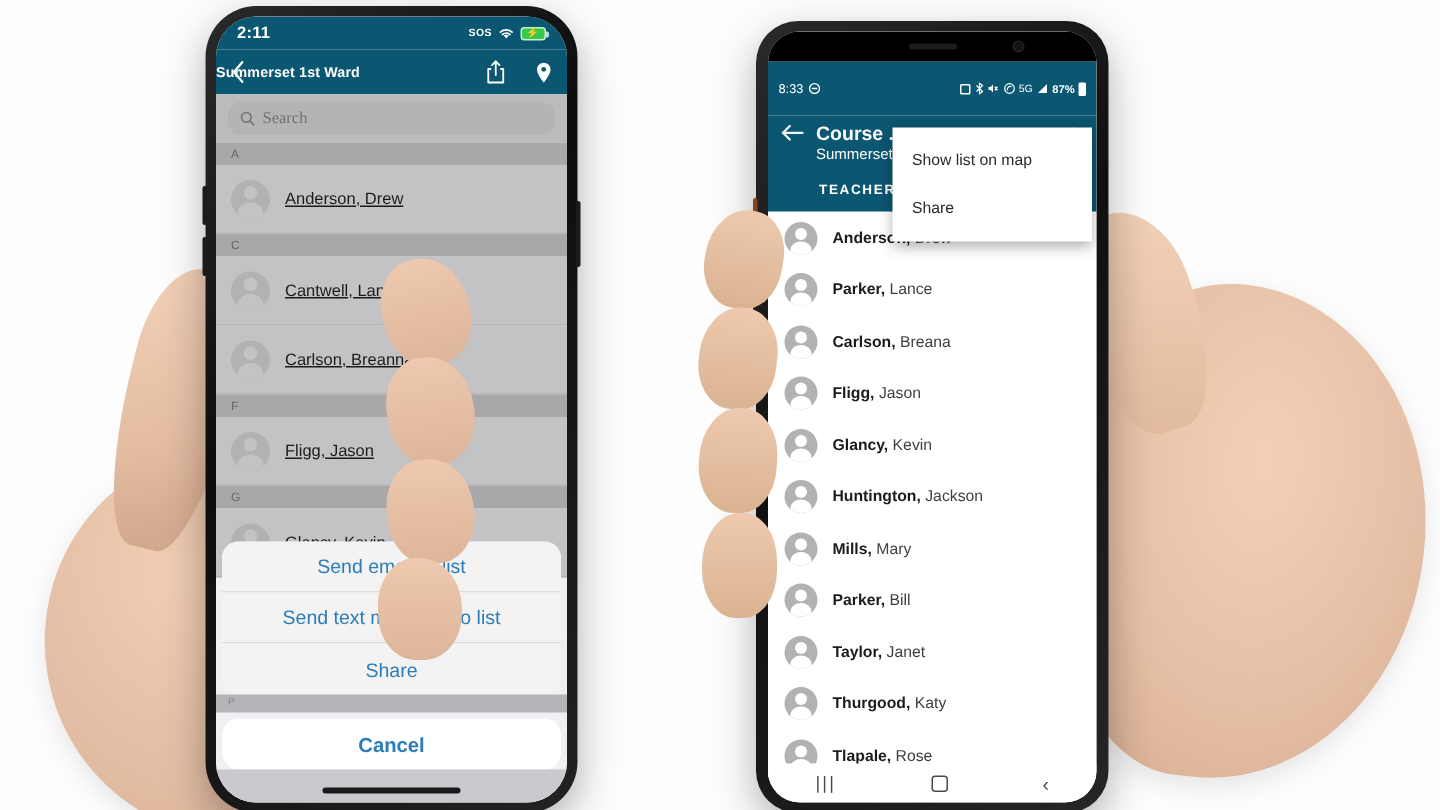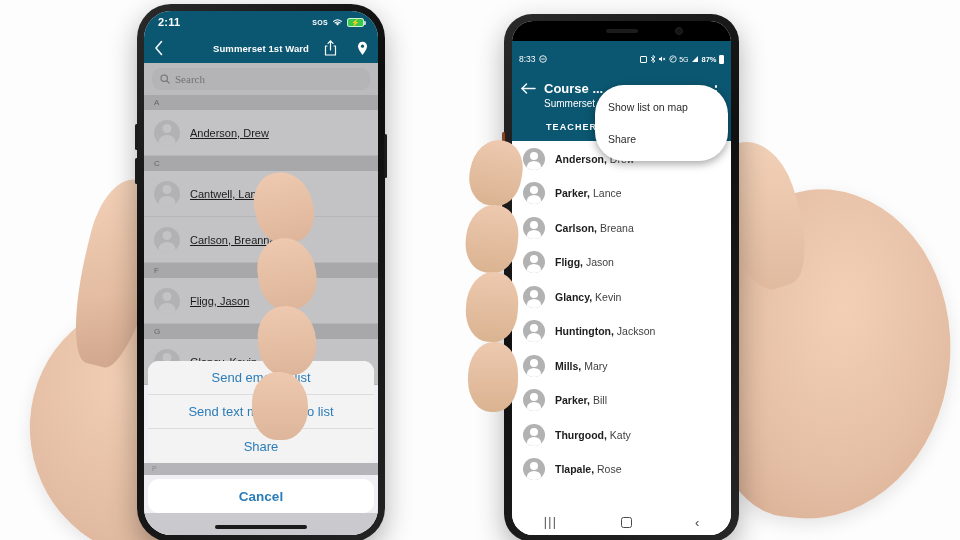--- a/index.html
+++ b/index.html
@@ -149,7 +149,7 @@
   }
   .ios-back { font-size: 17px; line-height: 1; font-weight: 300; width: 20px; opacity: .95; }
   .ios-title {
-    position: absolute; left: 0; right: 0; text-align: center;
+    position: absolute; left: 0; right: 0; 
     font-size: 9.5px; font-weight: bold; letter-spacing: .1px;
     pointer-events: none;
   }

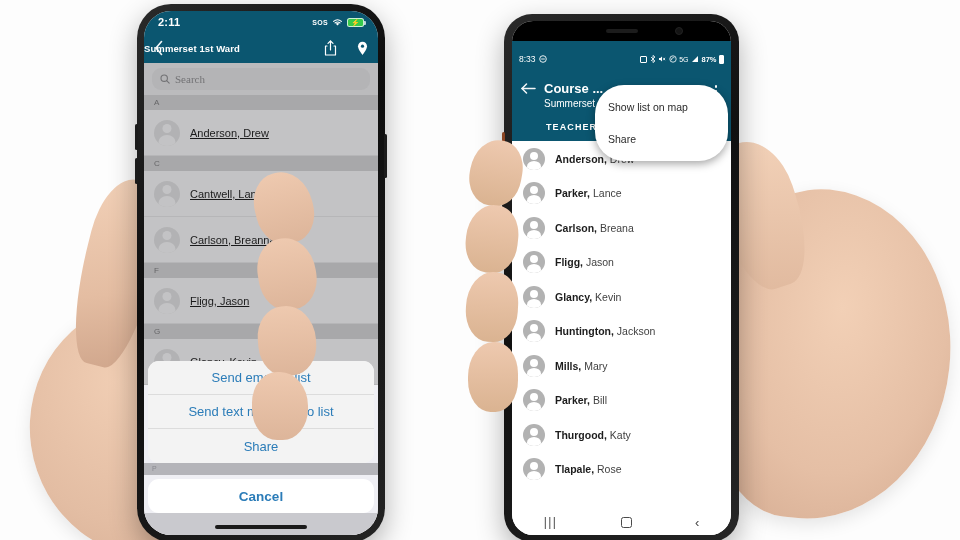--- a/index.html
+++ b/index.html
@@ -267,7 +267,7 @@
   .and-menu {
     position: absolute; right: 3px; top: 8px; width: 133px;
     background: #fff; box-shadow: 0 3px 9px rgba(0,0,0,.35);
-    z-index: 20; padding: 6px 0; border-radius: 29px;
+    z-index: 20; padding: 6px 0;
   }
   .and-menu-item {
     padding: 10px 13px; font-size: 10.5px; color: #2a2a2a;

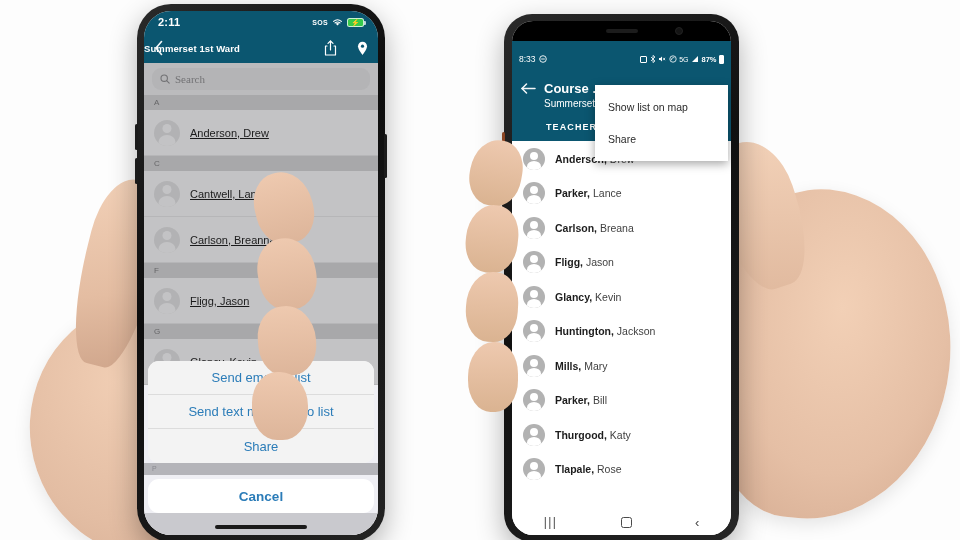--- a/index.html
+++ b/index.html
@@ -540,6 +540,10 @@
         </div>
         <div class="and-row">
           <div class="and-avatar"></div>
+          <div class="and-name"><b>Taylor,</b> <span>Janet</span></div>
+        </div>
+        <div class="and-row">
+          <div class="and-avatar"></div>
           <div class="and-name"><b>Thurgood,</b> <span>Katy</span></div>
         </div>
         <div class="and-row">

